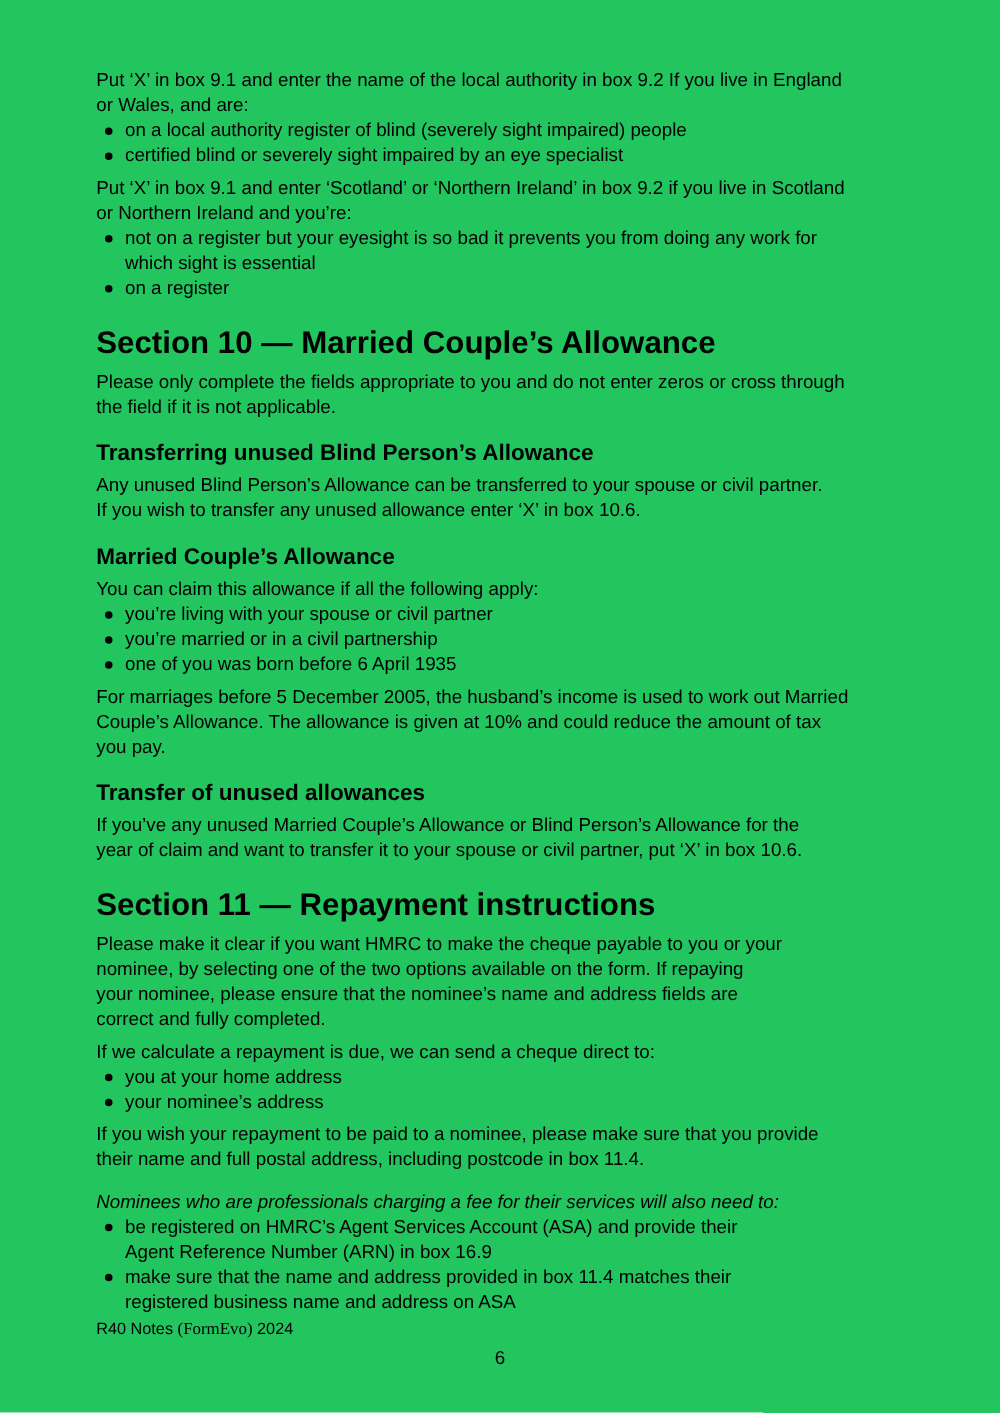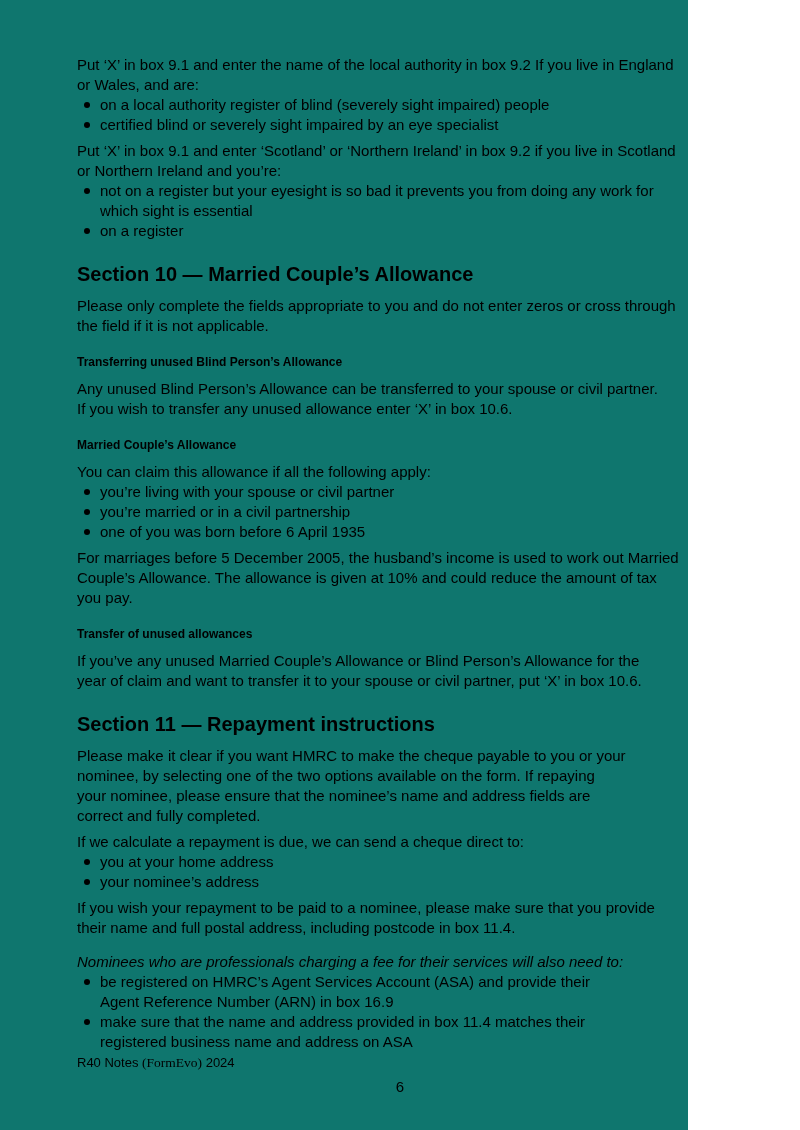--- a/index.html
+++ b/index.html
@@ -6,9 +6,9 @@
   html, body { margin: 0; padding: 0; background: #ffffff; }
   .page {
     position: relative;
-    width: 688px;
+    width: 800px;
     height: 1130px;
-    background: #0f766e;
+    background: #22c55e;
     color: #000000;
     font-family: "Liberation Sans", sans-serif;
     overflow: hidden;

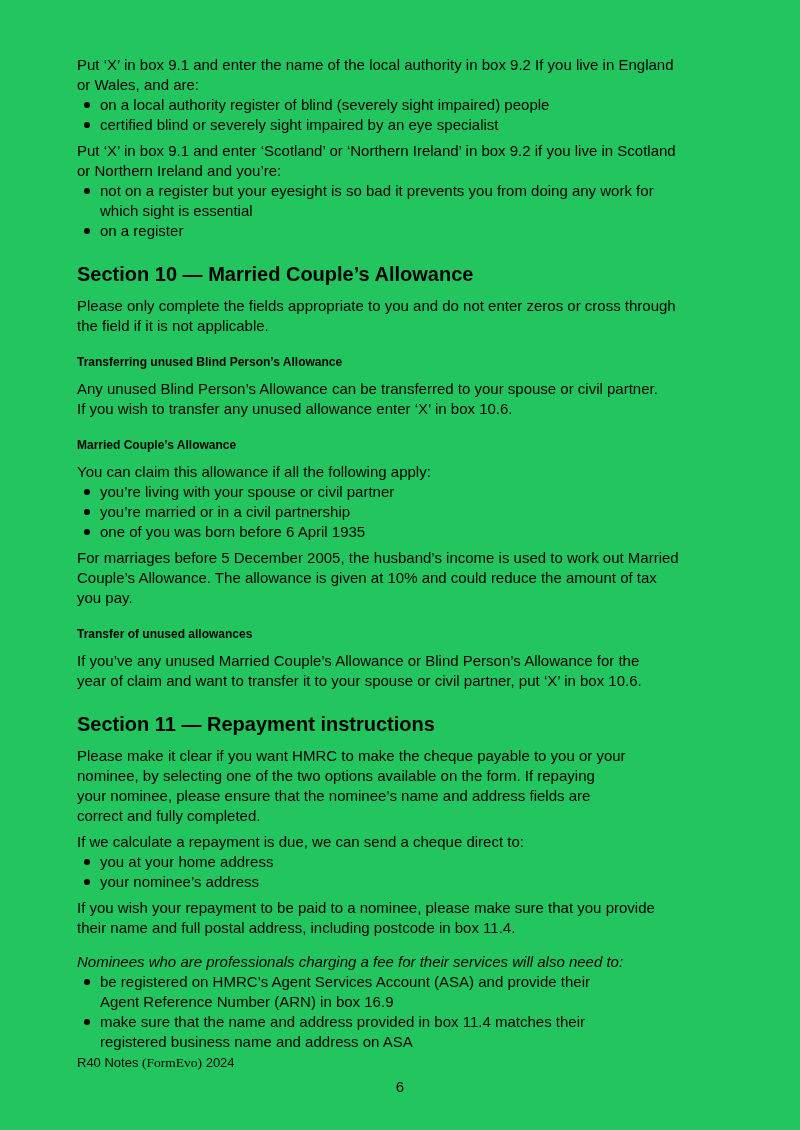--- a/index.html
+++ b/index.html
@@ -29,7 +29,7 @@
   }
   .content p.spaced { margin-top: 14px; font-style: italic; }
   .content h1 {
-    font-size: 20px;
+    font-size: 25px;
     line-height: 28px;
     font-weight: bold;
     margin: 19px 0 8px 0;

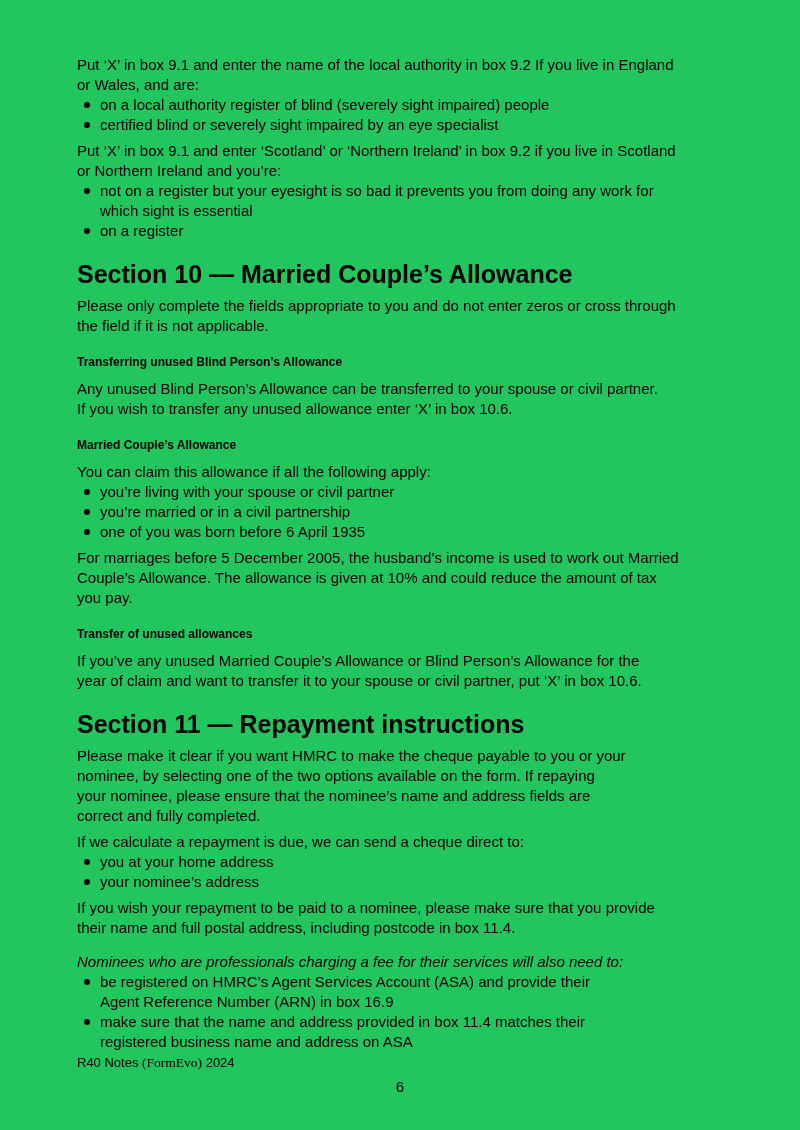--- a/index.html
+++ b/index.html
@@ -36,7 +36,7 @@
     color: #000000;
   }
   .content h2 {
-    font-size: 12px;
+    font-size: 18px;
     line-height: 22px;
     font-weight: bold;
     margin: 15px 0 6px 0;

